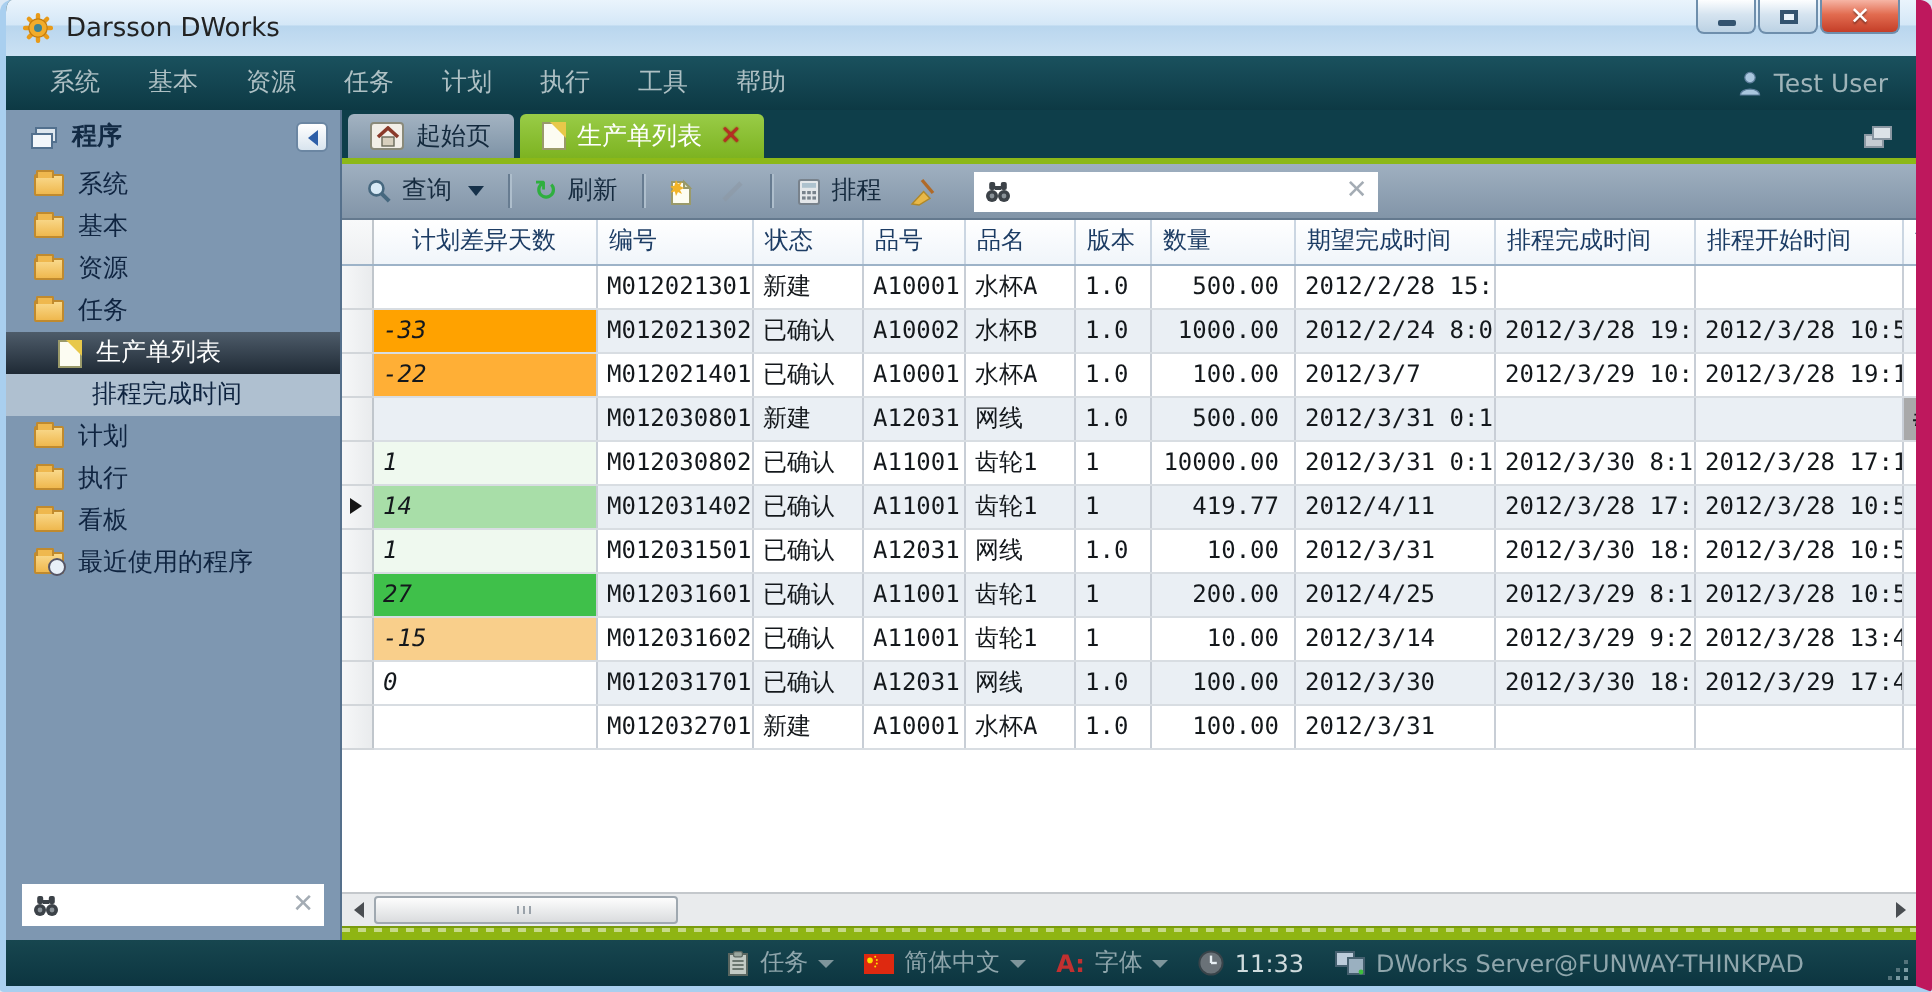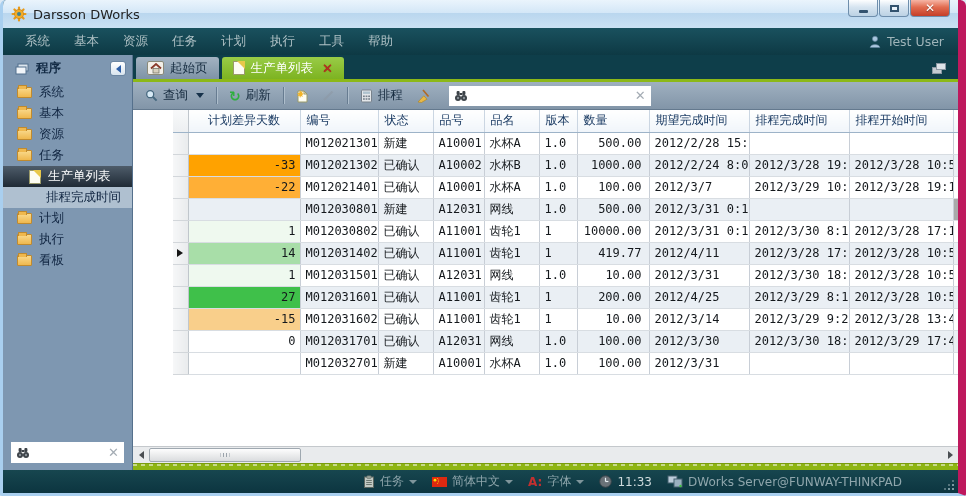--- a/index.html
+++ b/index.html
@@ -36,7 +36,7 @@
   .body-row{flex:1;display:flex;min-height:0;}
 
   
-  .sidebar{width:130px;flex:none;background:#7E97B1;border-right:1px solid #55708C;display:flex;flex-direction:column;}
+  .sidebar{width:168px;flex:none;background:#7E97B1;border-right:1px solid #55708C;display:flex;flex-direction:column;}
   .side-header{height:27px;flex:none;display:flex;align-items:center;gap:7px;padding:0 6px 0 12px;
     color:#122A44;font-size:12.5px;font-weight:bold;}
   .collapse-btn{margin-left:auto;width:16px;height:15px;border:1px solid #6B86A2;border-radius:3px;

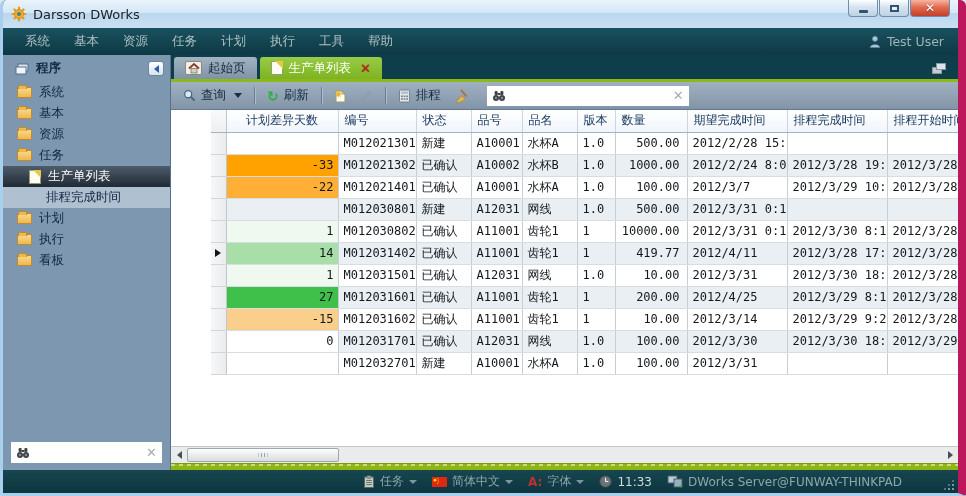--- a/index.html
+++ b/index.html
@@ -90,7 +90,7 @@
   .tb-search input{border:none;outline:none;flex:1;min-width:0;font-size:12px;font-family:inherit;}
 
   
-  .grid-area{flex:1;min-height:0;overflow:hidden;background:#fff;padding-left:40px;}
+  .grid-area{flex:1;min-height:0;overflow:hidden;background:#fff;}
   table.grid{border-collapse:collapse;table-layout:fixed;width:824px;
     font-family:"DejaVu Sans Mono","Liberation Mono",monospace;font-size:12px;}
   table.grid th, table.grid td{white-space:nowrap;overflow:hidden;}

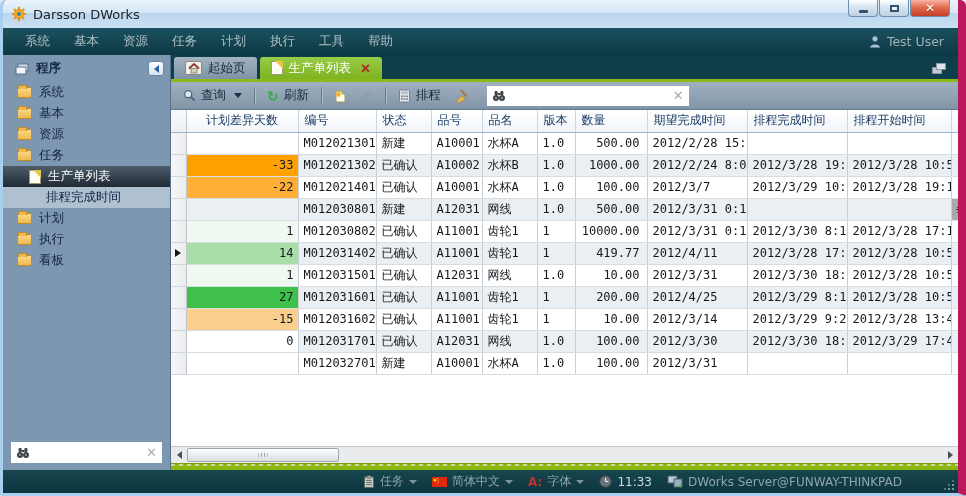--- a/index.html
+++ b/index.html
@@ -107,7 +107,7 @@
     border-right:1px solid #C0C6CC;border-bottom:1px solid #D2D6DA;position:relative;}
   tbody th.rowhdr.marked::after{content:'';position:absolute;left:4px;top:50%;transform:translateY(-50%);
     border-left:6px solid #151515;border-top:4px solid transparent;border-bottom:4px solid transparent;}
-  td.c-diff{text-align:right;}
+  td.c-diff{text-align:left;font-style:italic;}
   td.c-qty{text-align:right;padding-right:7px;}
 
   

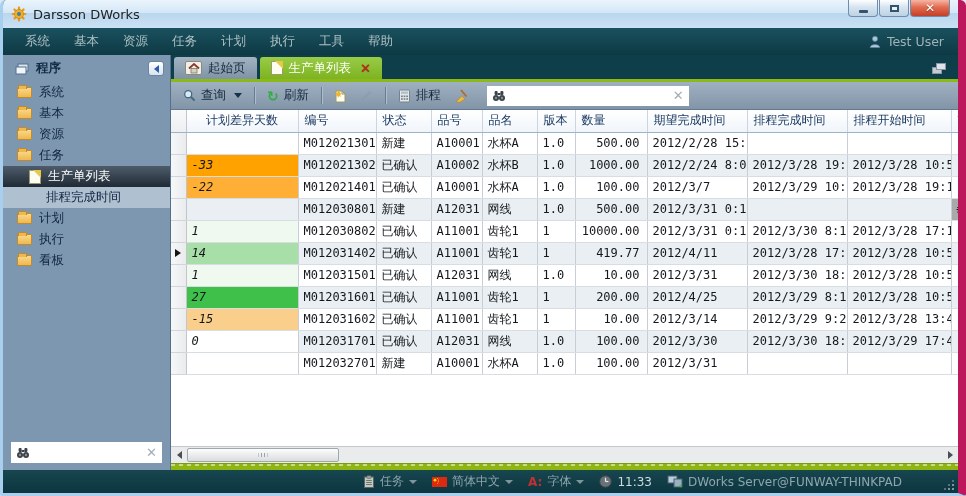--- a/index.html
+++ b/index.html
@@ -243,6 +243,10 @@
           <div class="side-item">
             <span class="folder-ico"></span>
             <span>看板</span>
+          </div>
+          <div class="side-item">
+            <span class="folder-ico clock"></span>
+            <span>最近使用的程序</span>
           </div>
         </div>
       <div class="side-search">

